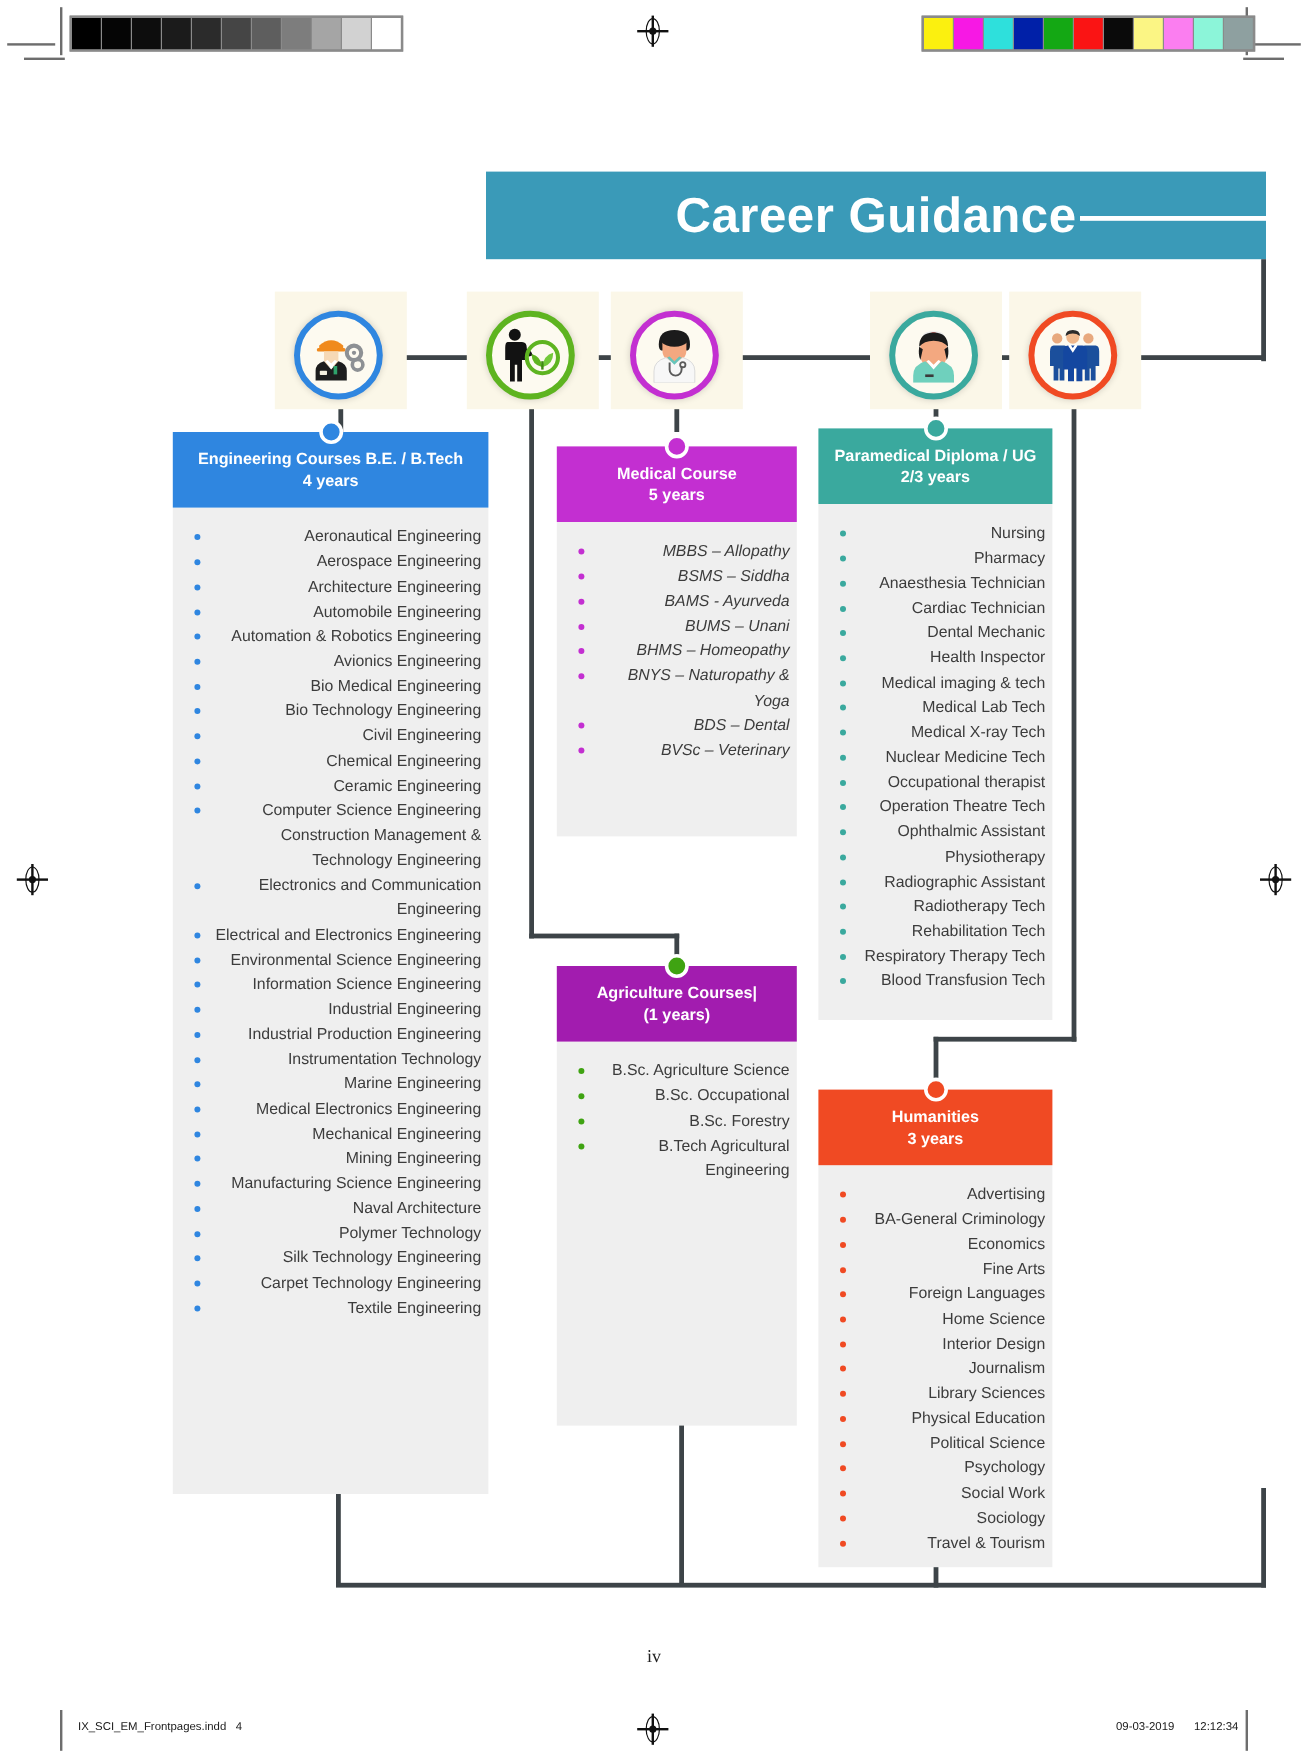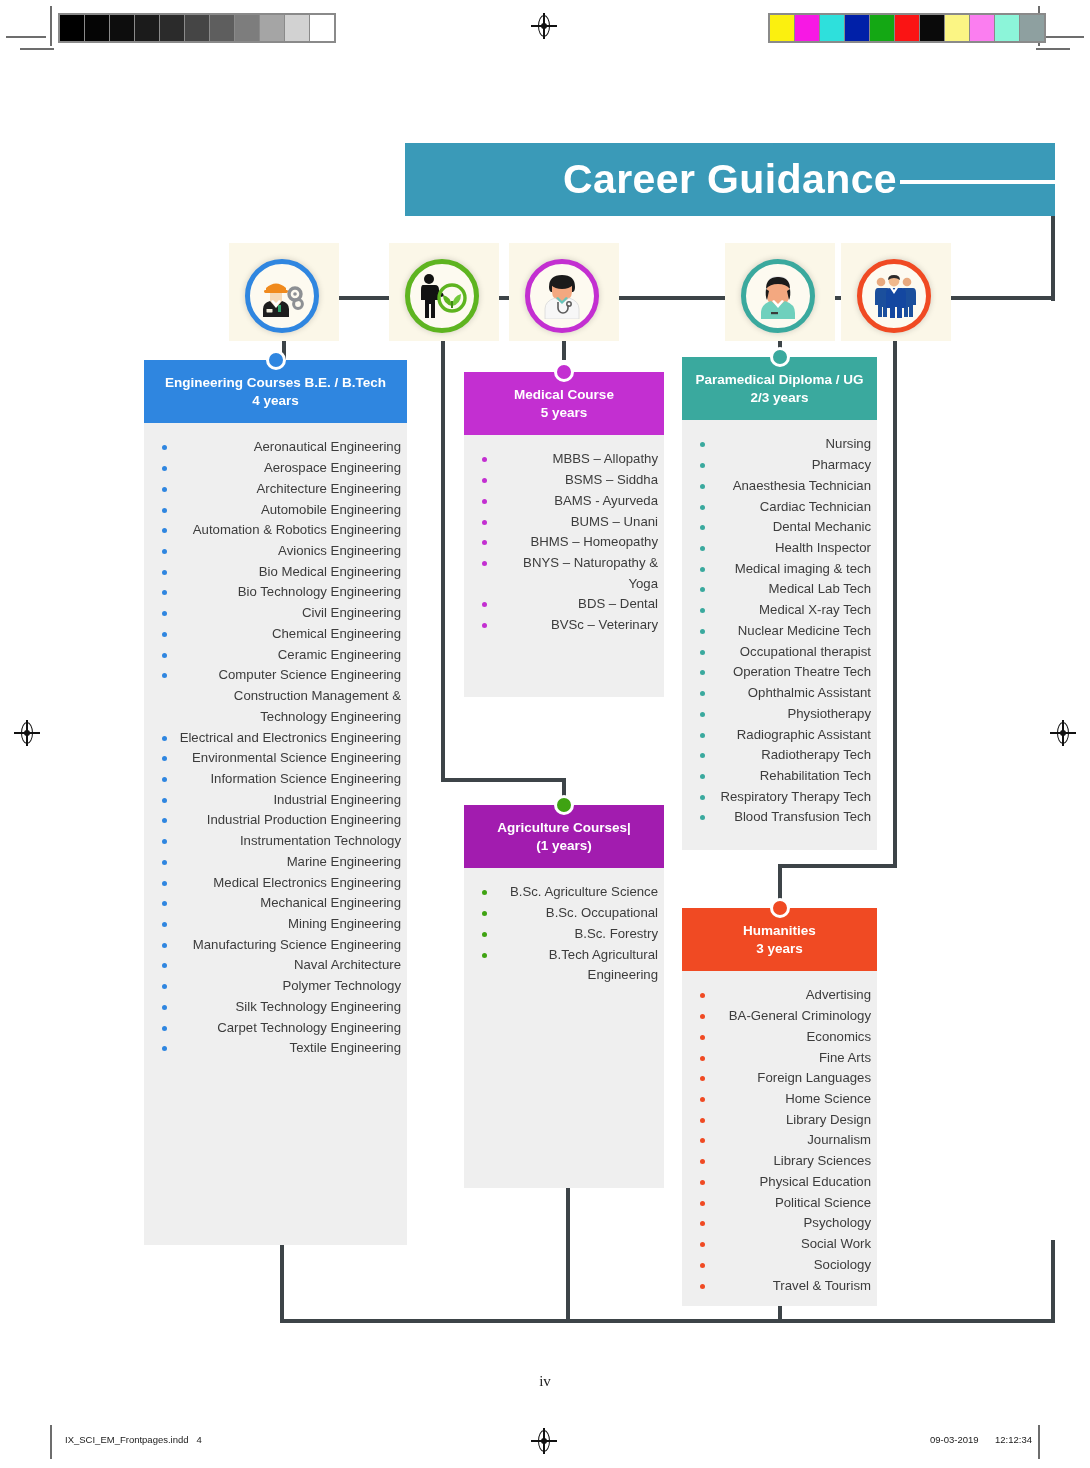--- a/index.html
+++ b/index.html
@@ -315,7 +315,7 @@
     <div>Medical Course</div>
     <div>5 years</div>
   </div>
-  <div class="card-body" style="height:262px;">
+  <div class="card-body" style="height:262px;font-style:italic;">
     <ul class="b-med">
         <li>MBBS – Allopathy</li>
         <li>BSMS – Siddha</li>

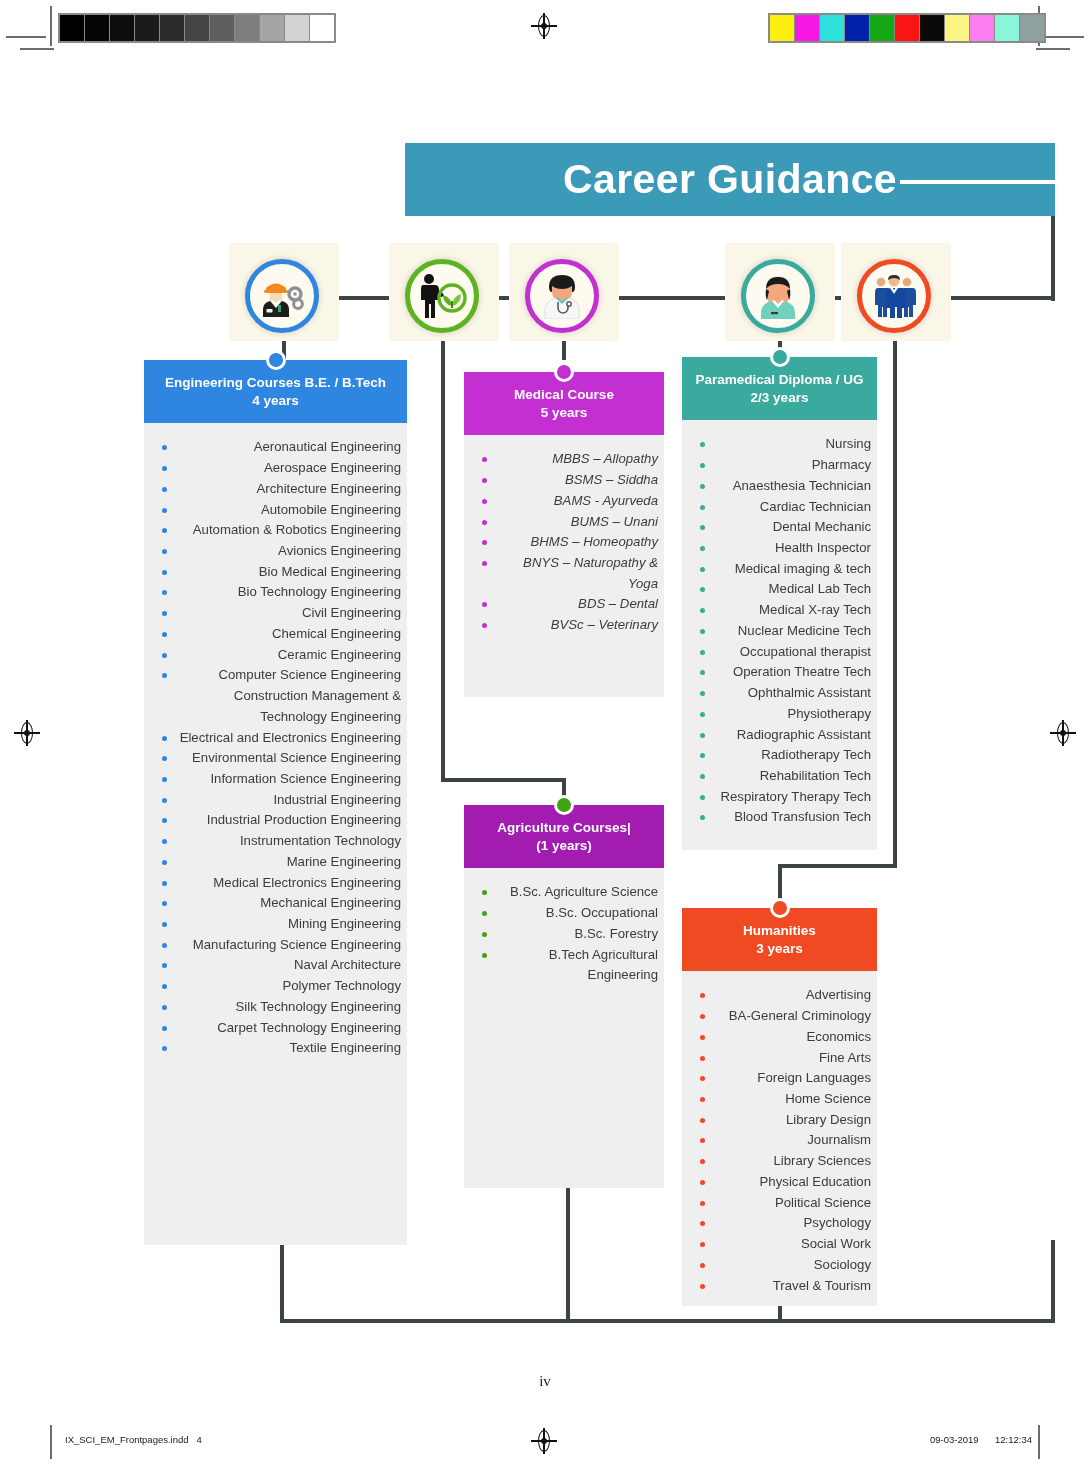--- a/index.html
+++ b/index.html
@@ -289,6 +289,7 @@
         <li>Chemical Engineering</li>
         <li>Ceramic Engineering</li>
         <li>Computer Science Engineering Construction Management &amp; Technology Engineering</li>
+        <li>Electronics and Communication Engineering</li>
         <li>Electrical and Electronics Engineering</li>
         <li>Environmental Science Engineering</li>
         <li>Information Science Engineering</li>

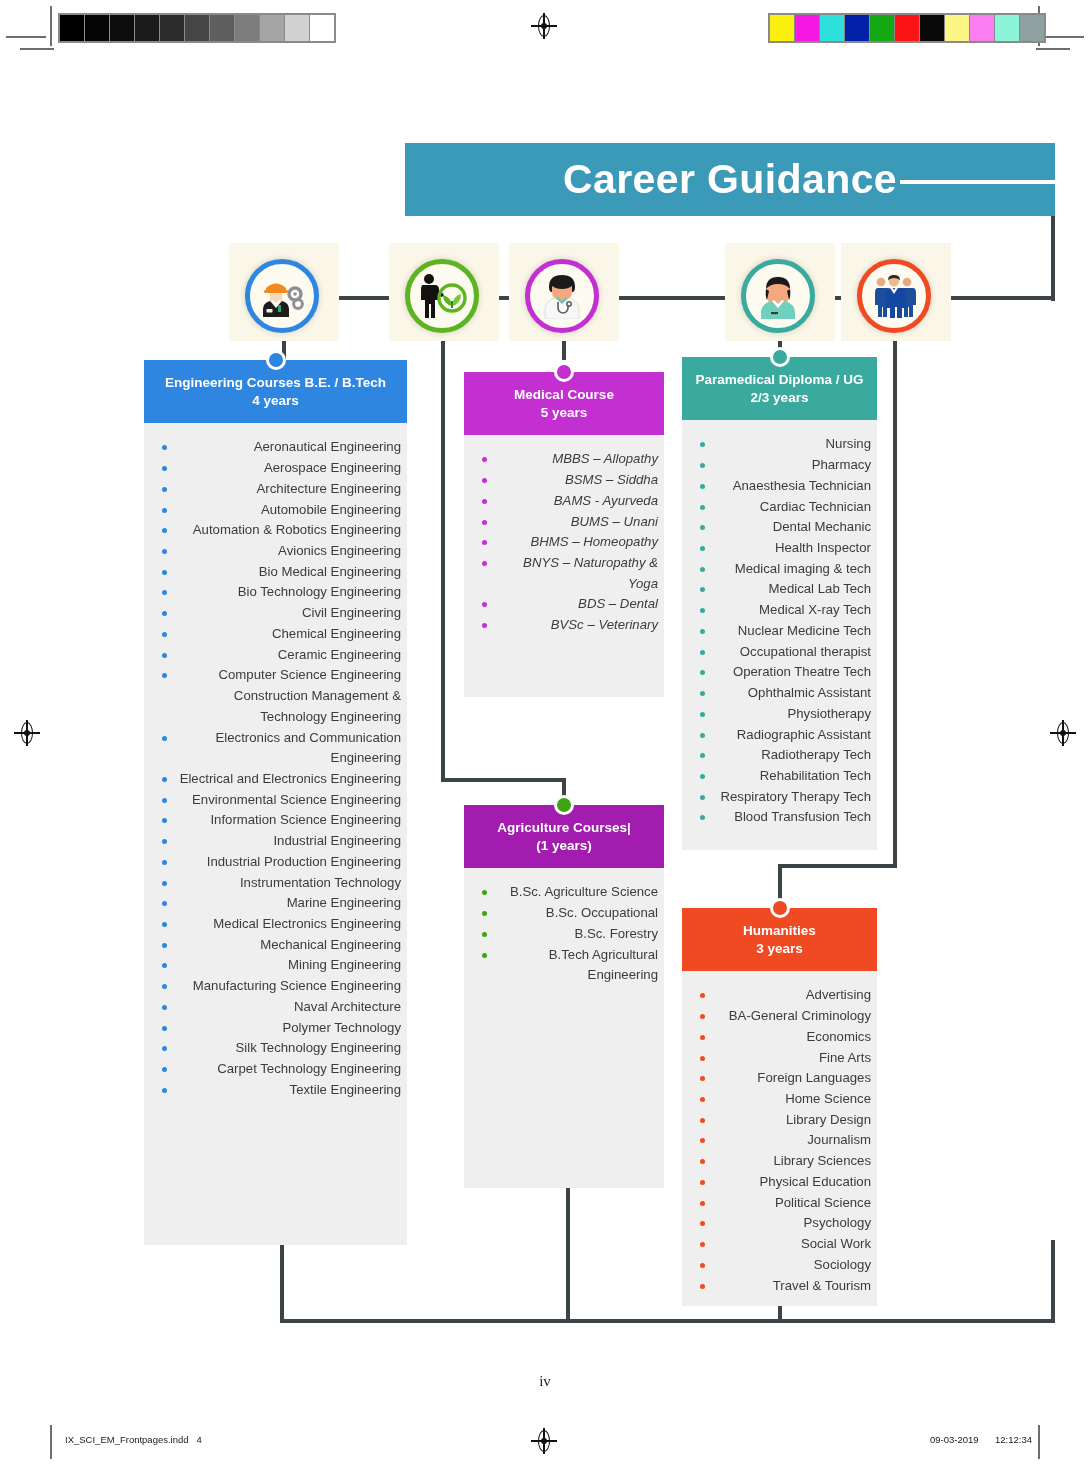--- a/index.html
+++ b/index.html
@@ -391,7 +391,7 @@
         <li>Fine Arts</li>
         <li>Foreign Languages</li>
         <li>Home Science</li>
-        <li>Library Design</li>
+        <li>Interior Design</li>
         <li>Journalism</li>
         <li>Library Sciences</li>
         <li>Physical Education</li>

